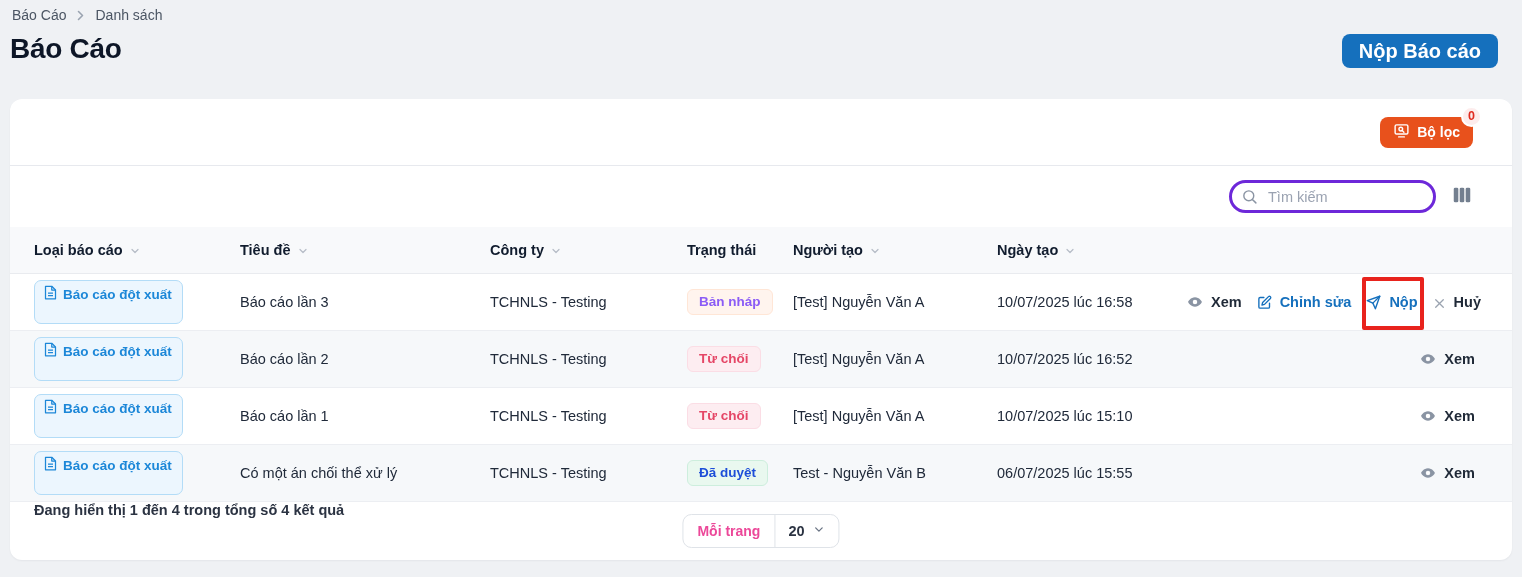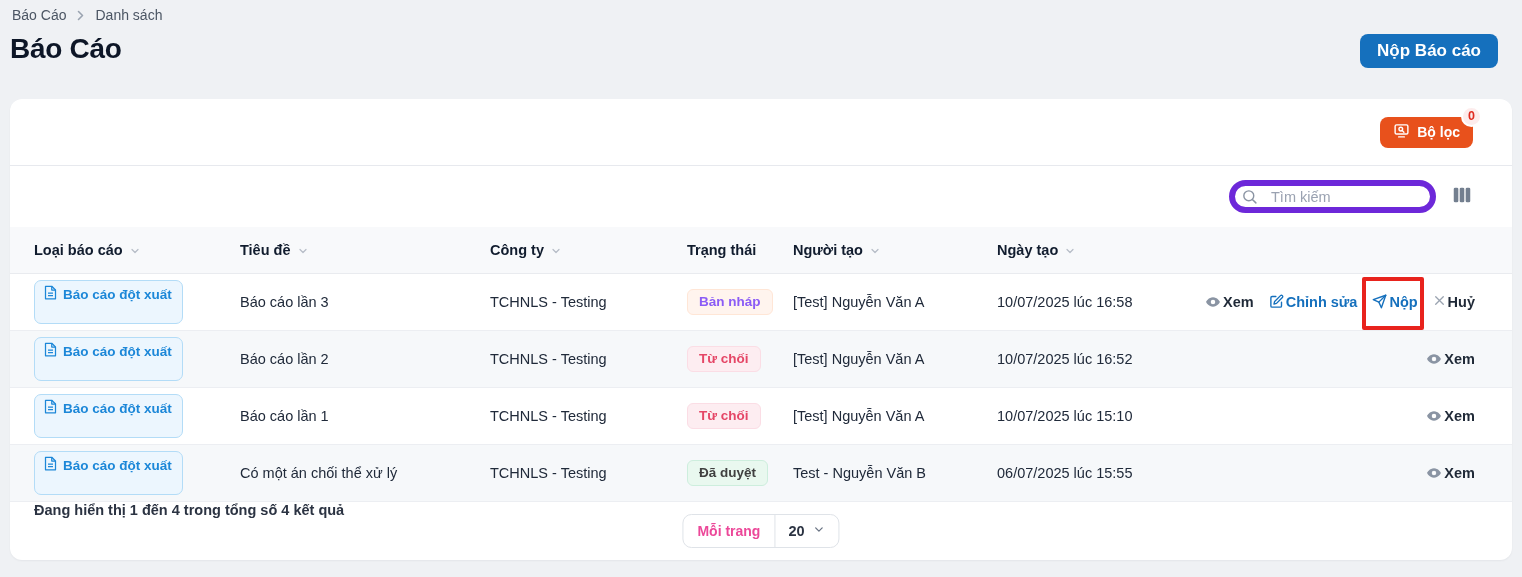--- a/index.html
+++ b/index.html
@@ -28,7 +28,7 @@
     position:absolute; right:24px; top:34px;
     height:34px; padding:0 17px;
     background:#1570bd; color:#fff; border:none; border-radius:8px;
-    font-size:17px; font-weight:600; font-family:inherit;
+    font-size:20px; font-weight:600; font-family:inherit;
     display:flex; align-items:center; cursor:pointer;
   }
 

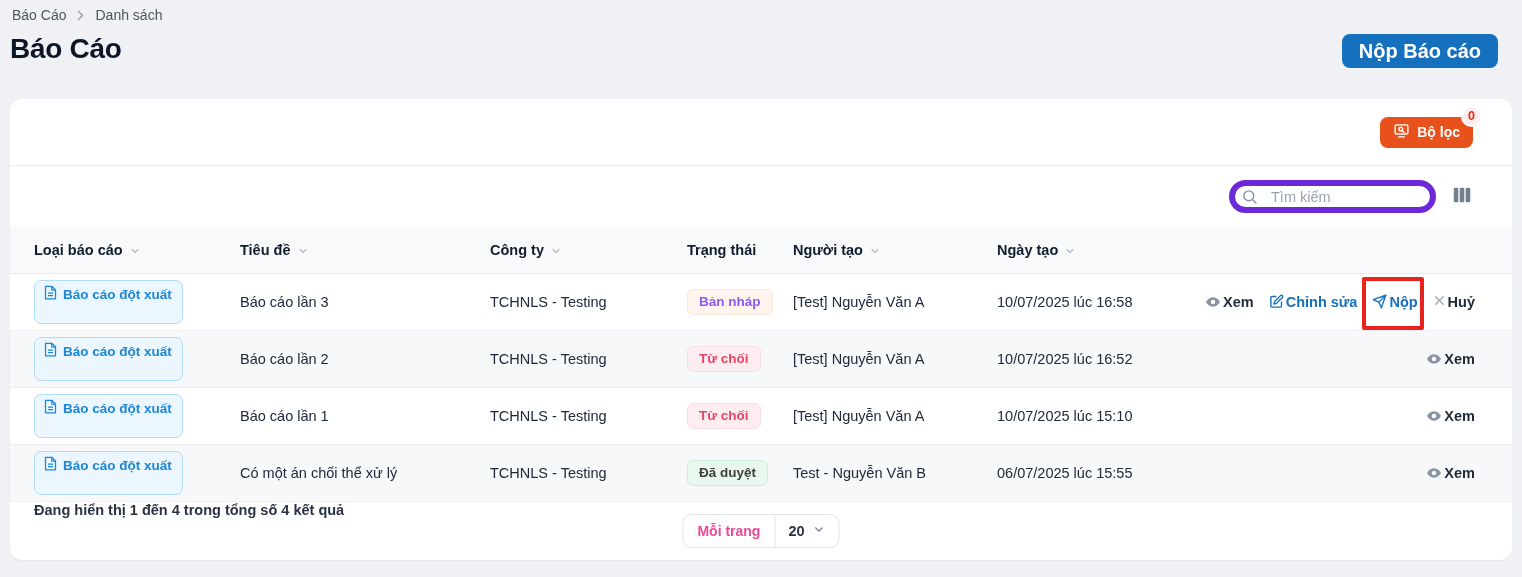--- a/index.html
+++ b/index.html
@@ -72,7 +72,7 @@
   }
   .search-box input {
     width:100%; height:100%;
-    border:6px solid #6d28d9; border-radius:17px;
+    border:3px solid #6d28d9; border-radius:17px;
     padding:0 12px 0 36px; font-size:14.5px; font-family:inherit;
     color:#0f766e; outline:none; background:#fff;
   }

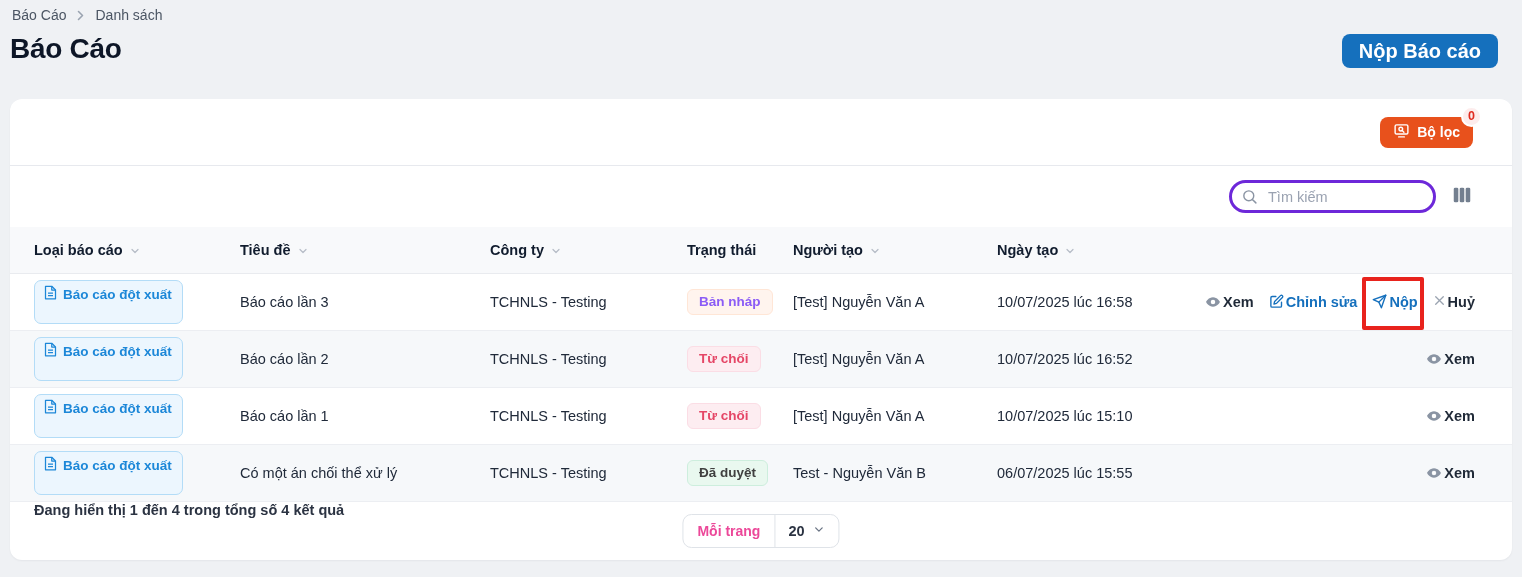--- a/index.html
+++ b/index.html
@@ -121,7 +121,7 @@
     justify-content:flex-end; gap:15px; padding-right:37px;
   }
   .action {
-    display:inline-flex; align-items:flex-start; gap:2px;
+    display:inline-flex; align-items:flex-end; gap:8px;
     background:none; border:none; cursor:pointer; font-family:inherit;
     font-size:14.5px; font-weight:700; padding:0; white-space:nowrap;
   }

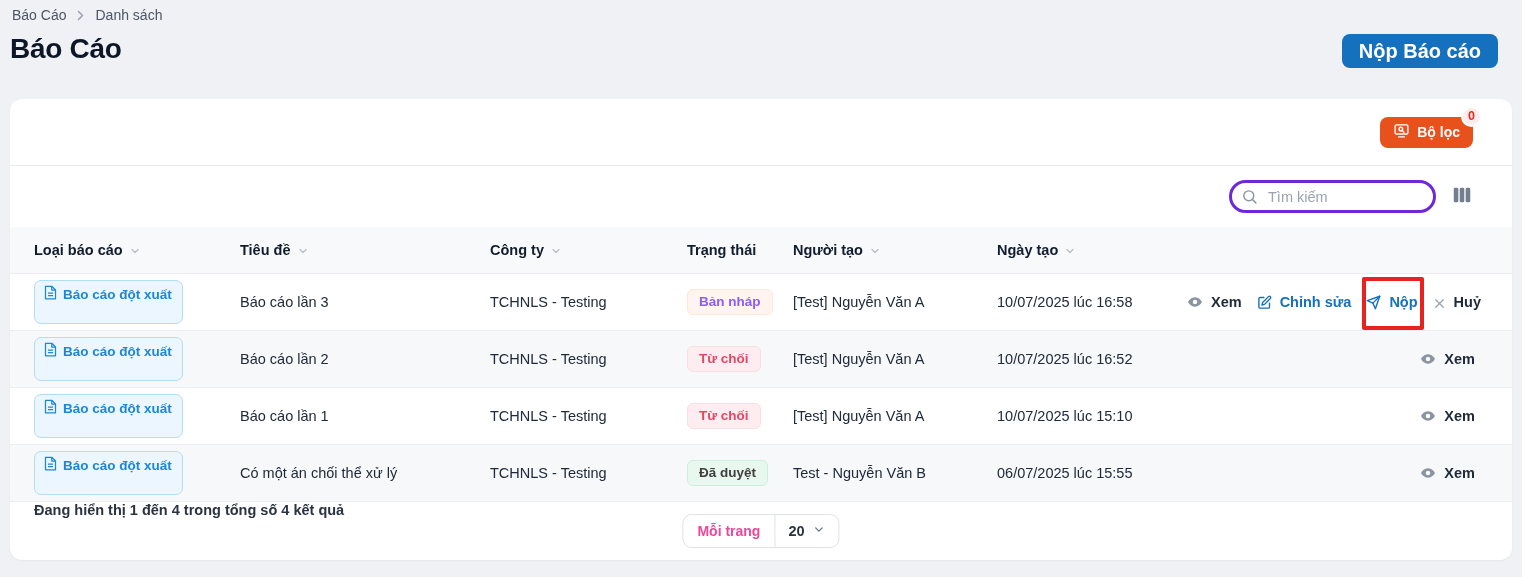--- a/index.html
+++ b/index.html
@@ -115,7 +115,7 @@
   }
   .status-draft    { background:#fff4ee; color:#8b5cf6; border:1px solid #ffe6d6; }
   .status-rejected { background:#fdedf1; color:#e54666; border:1px solid #fbdde5; }
-  .status-approved { background:#e9f8ef; color:#404040; border:1px solid #cdeedd; }
+  .status-approved { background:#e9f8ef; color:#1d4ed8; border:1px solid #cdeedd; }
 
   .actions {
     justify-content:flex-end; gap:15px; padding-right:37px;

